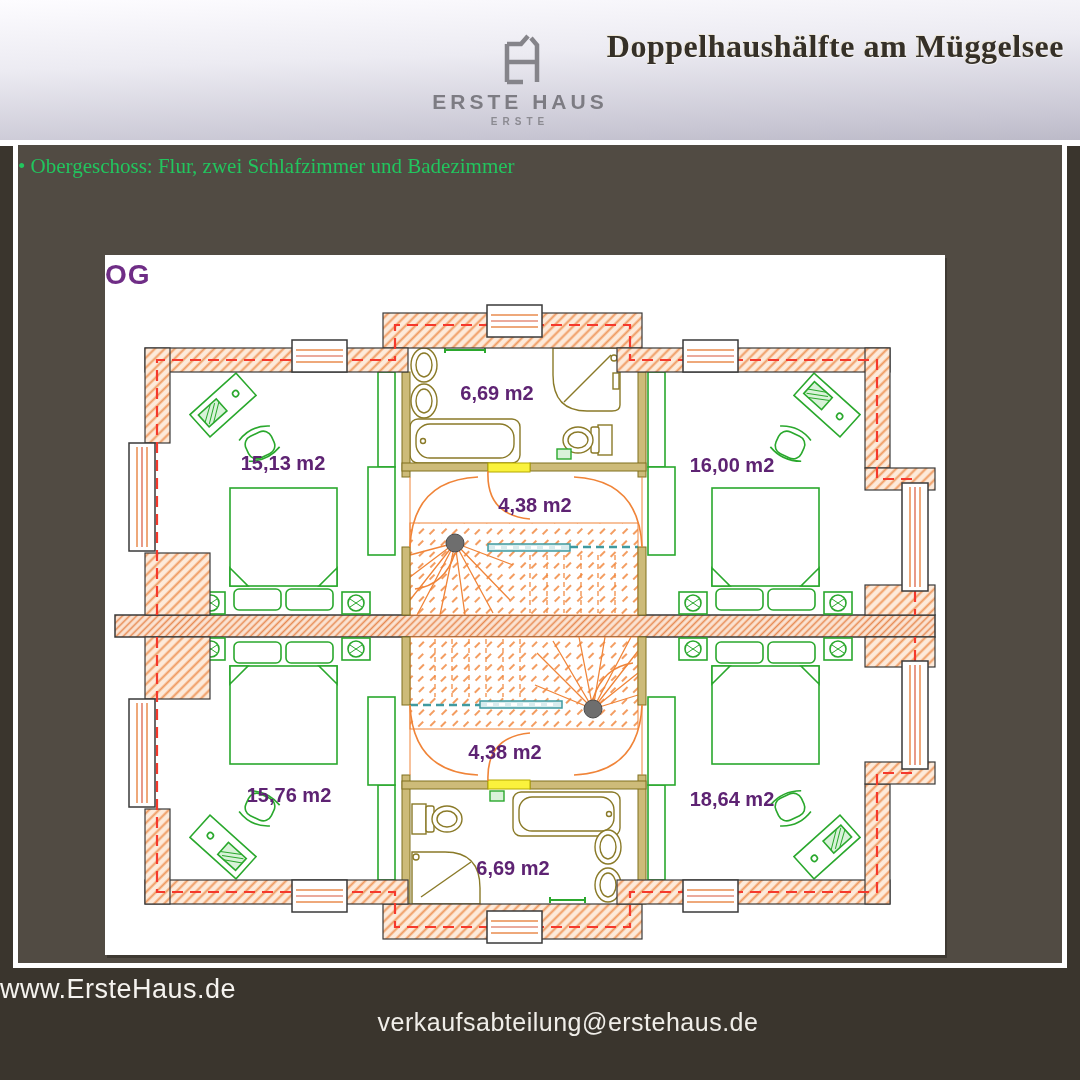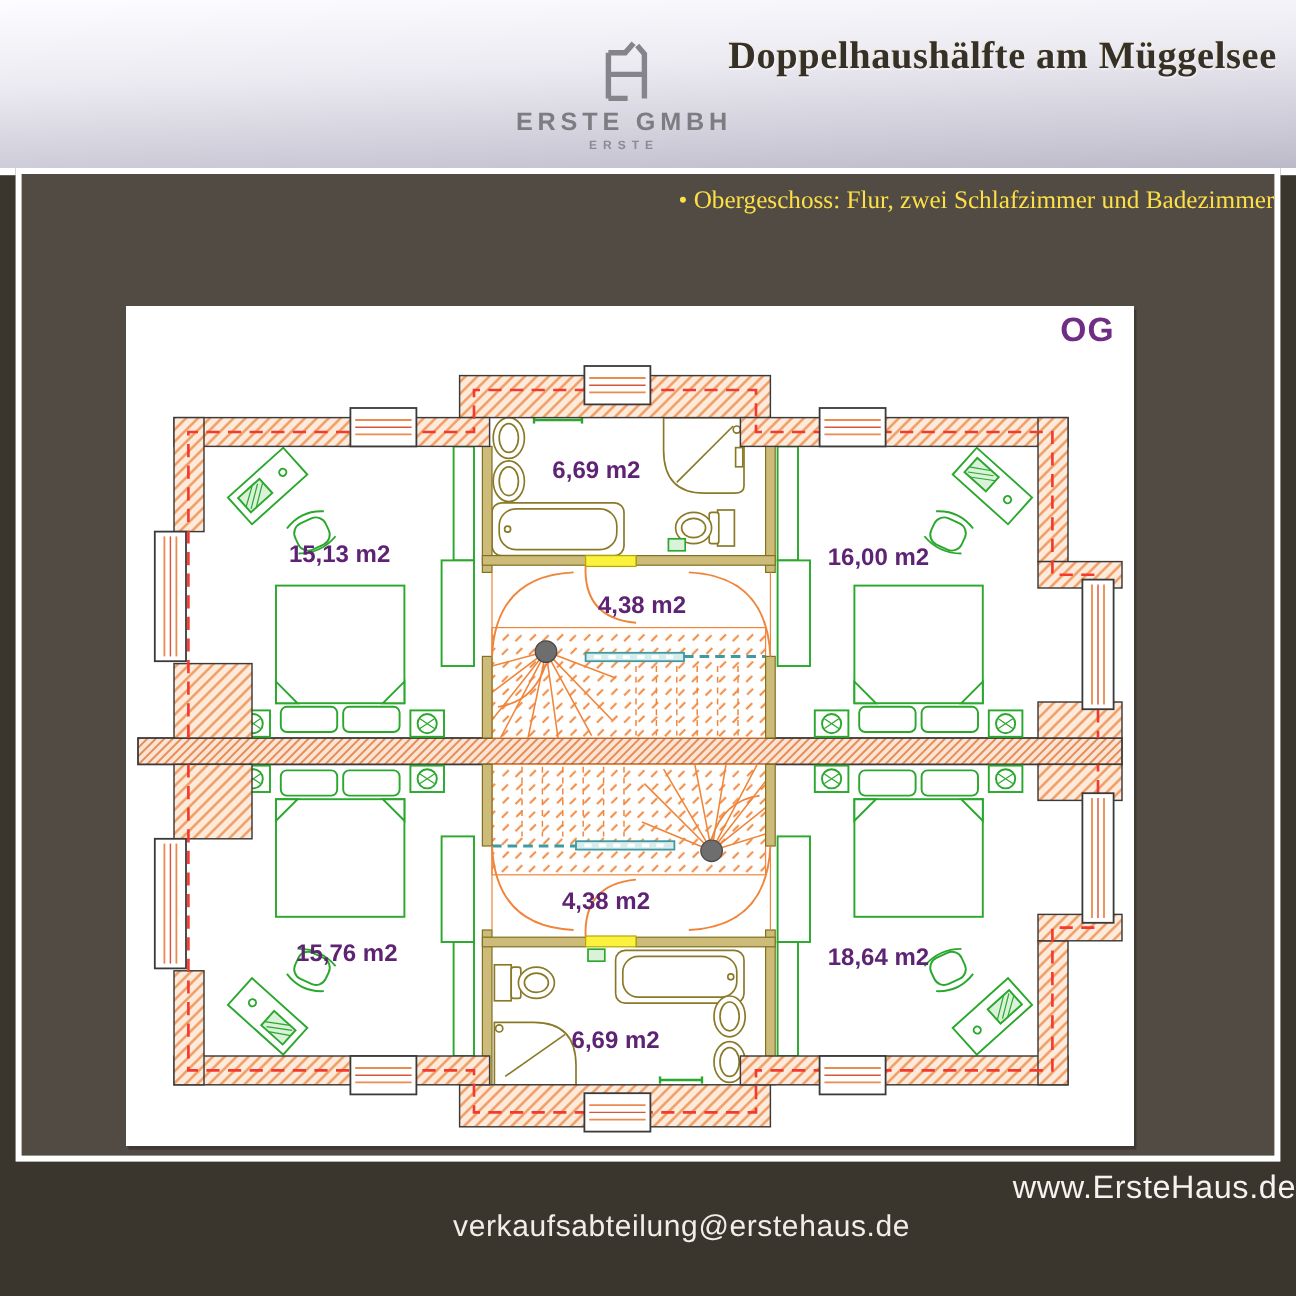--- a/index.html
+++ b/index.html
@@ -58,7 +58,7 @@
           <path d="M14,52 H30"></path>
         </g>
       </svg>
-      <div class="logo-name">ERSTE GMBH</div>
+      <div class="logo-name">ERSTE HAUS</div>
       <div class="logo-suffix">ERSTE</div>
     </div>
     <div class="main-title">Doppelhaushälfte am Müggelsee</div>

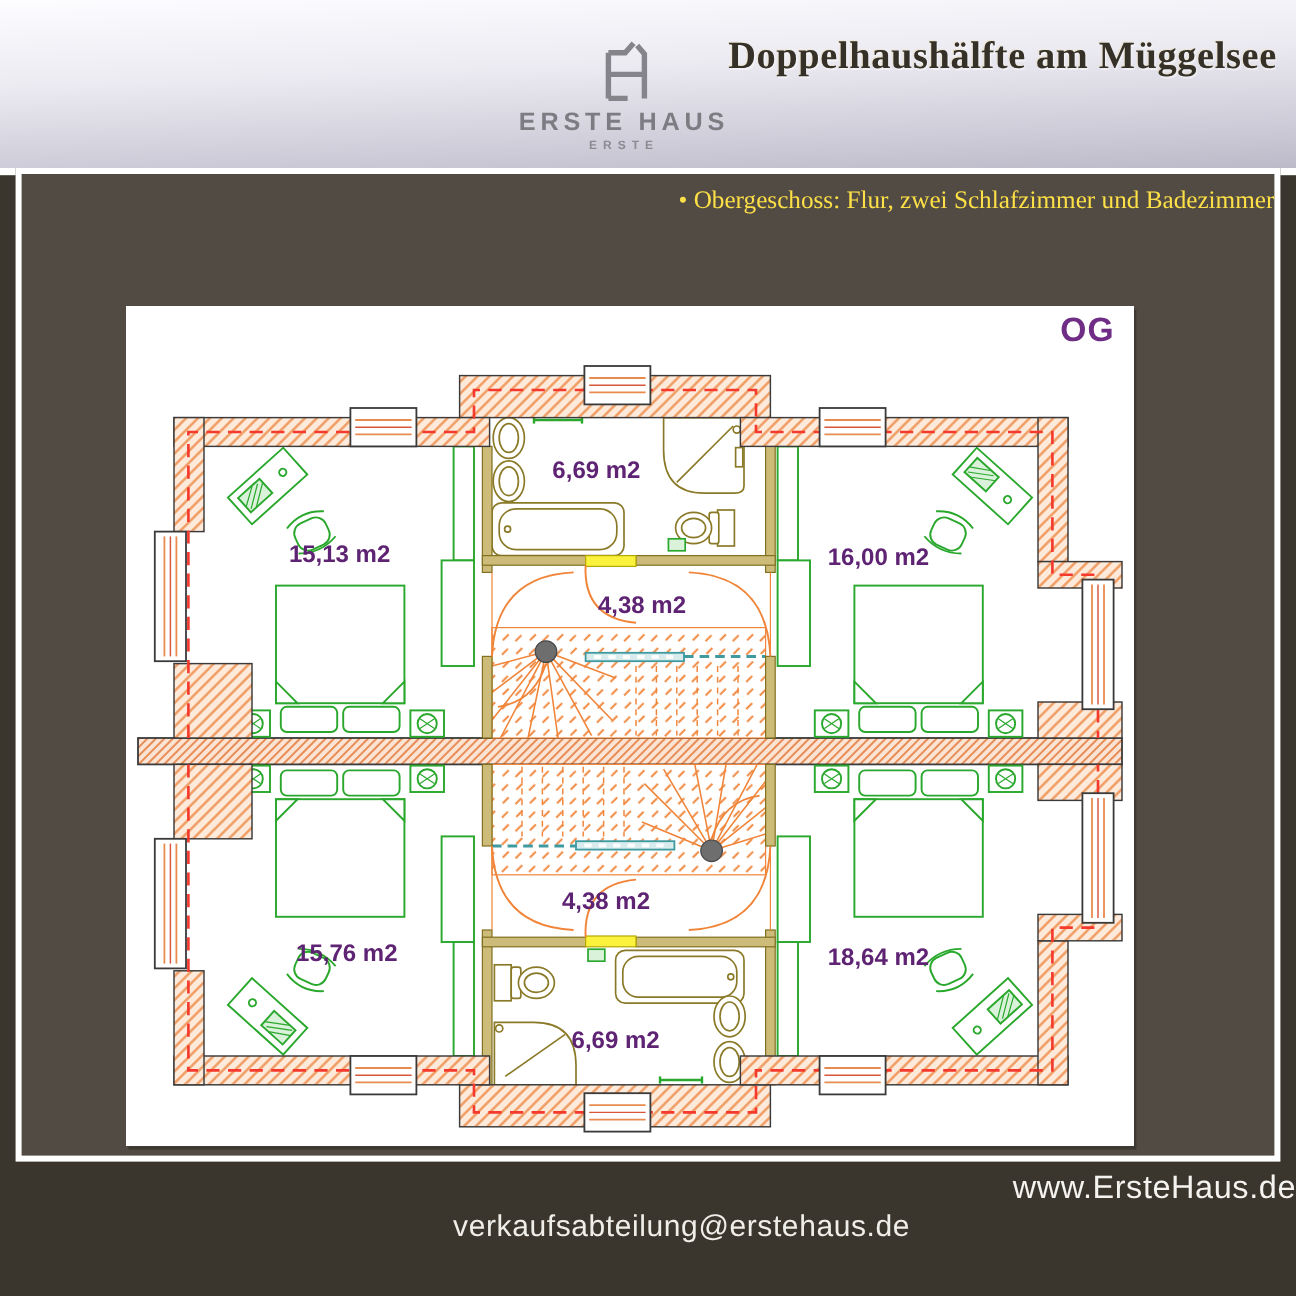--- a/index.html
+++ b/index.html
@@ -24,8 +24,8 @@
          box-sizing:border-box;border:5px solid #ffffff;background:#514b43;}
   .section-title{margin-top:6px;text-align:center;
          font-family:"Liberation Serif",serif;font-size:42px;color:#ffffff;}
-  .section-bullet{margin-top:9px;text-align:right;
-         font-family:"Liberation Serif",serif;font-size:21px;color:#fde047;}
+  .section-bullet{margin-top:9px;text-align:left;
+         font-family:"Liberation Serif",serif;font-size:21px;color:#22c55e;}
 
   
   .panel{position:absolute;left:105px;top:255px;width:840px;height:700px;

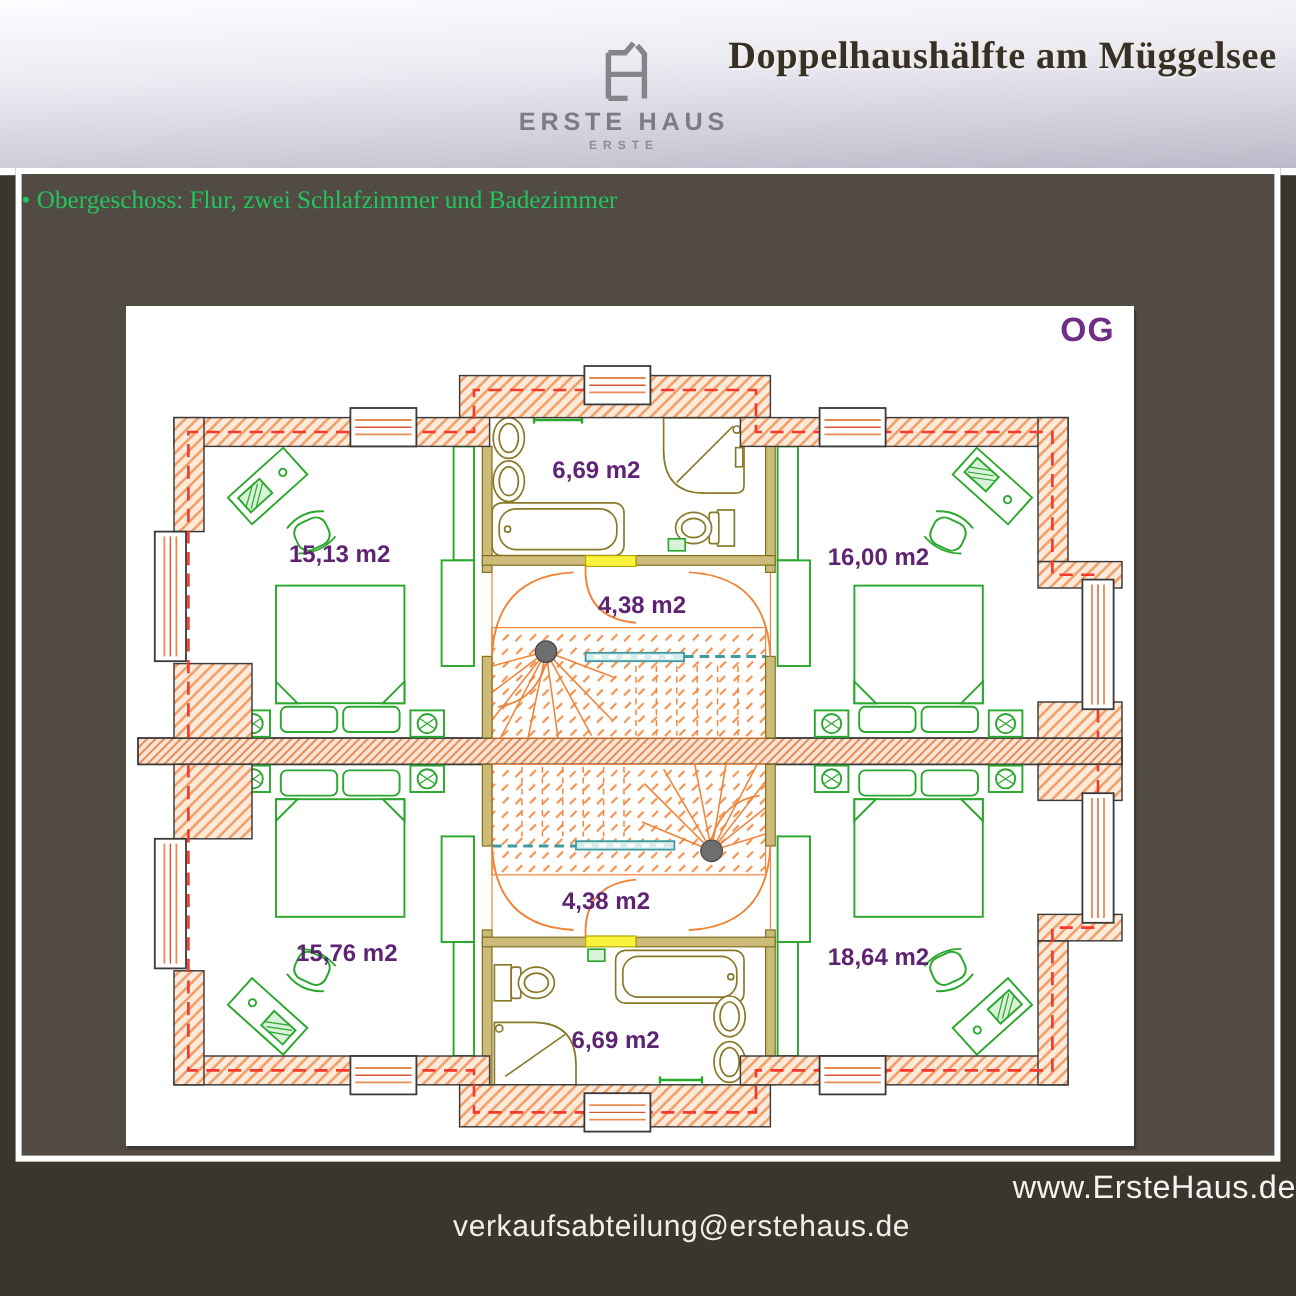--- a/index.html
+++ b/index.html
@@ -31,7 +31,7 @@
   .panel{position:absolute;left:105px;top:255px;width:840px;height:700px;
          background:#ffffff;box-shadow:2px 3px 0 rgba(30,26,20,.35);}
   .panel svg{position:absolute;left:0;top:0;}
-  .floor-label{position:absolute;left:0;top:4px;width:824px;text-align:right;
+  .floor-label{position:absolute;left:0;top:4px;width:824px;text-align:left;
          font-size:28px;font-weight:bold;color:#6f2d86;letter-spacing:1px;}
   .room-label{position:absolute;transform:translate(-50%,-50%);white-space:nowrap;
          font-size:20px;font-weight:bold;color:#5e2373;}

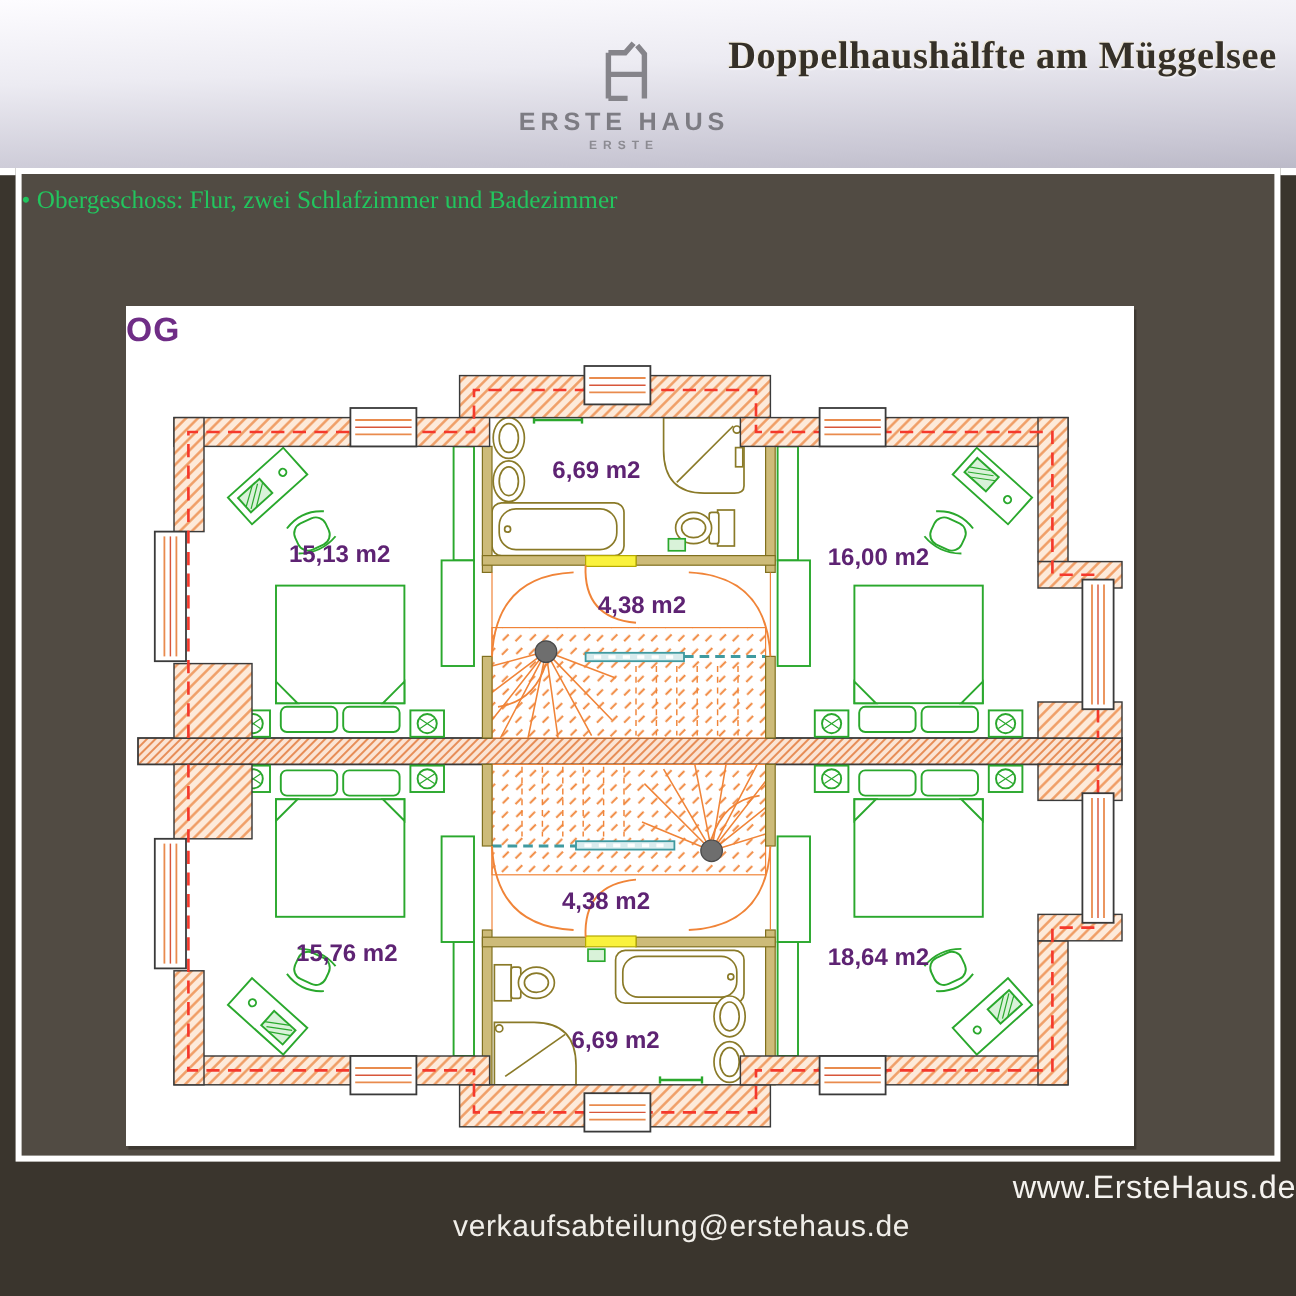--- a/index.html
+++ b/index.html
@@ -37,7 +37,7 @@
          font-size:20px;font-weight:bold;color:#5e2373;}
 
   
-  .footer-web{position:absolute;left:0;top:974px;width:1080px;text-align:right;
+  .footer-web{position:absolute;left:0;top:974px;width:1080px;text-align:left;
          font-size:27px;color:#f5f3ef;letter-spacing:.5px;}
   .footer-mail{position:absolute;left:0;top:1008px;width:1080px;text-align:center;
          font-size:25px;color:#f0eee9;letter-spacing:.5px;padding-left:28px;}

